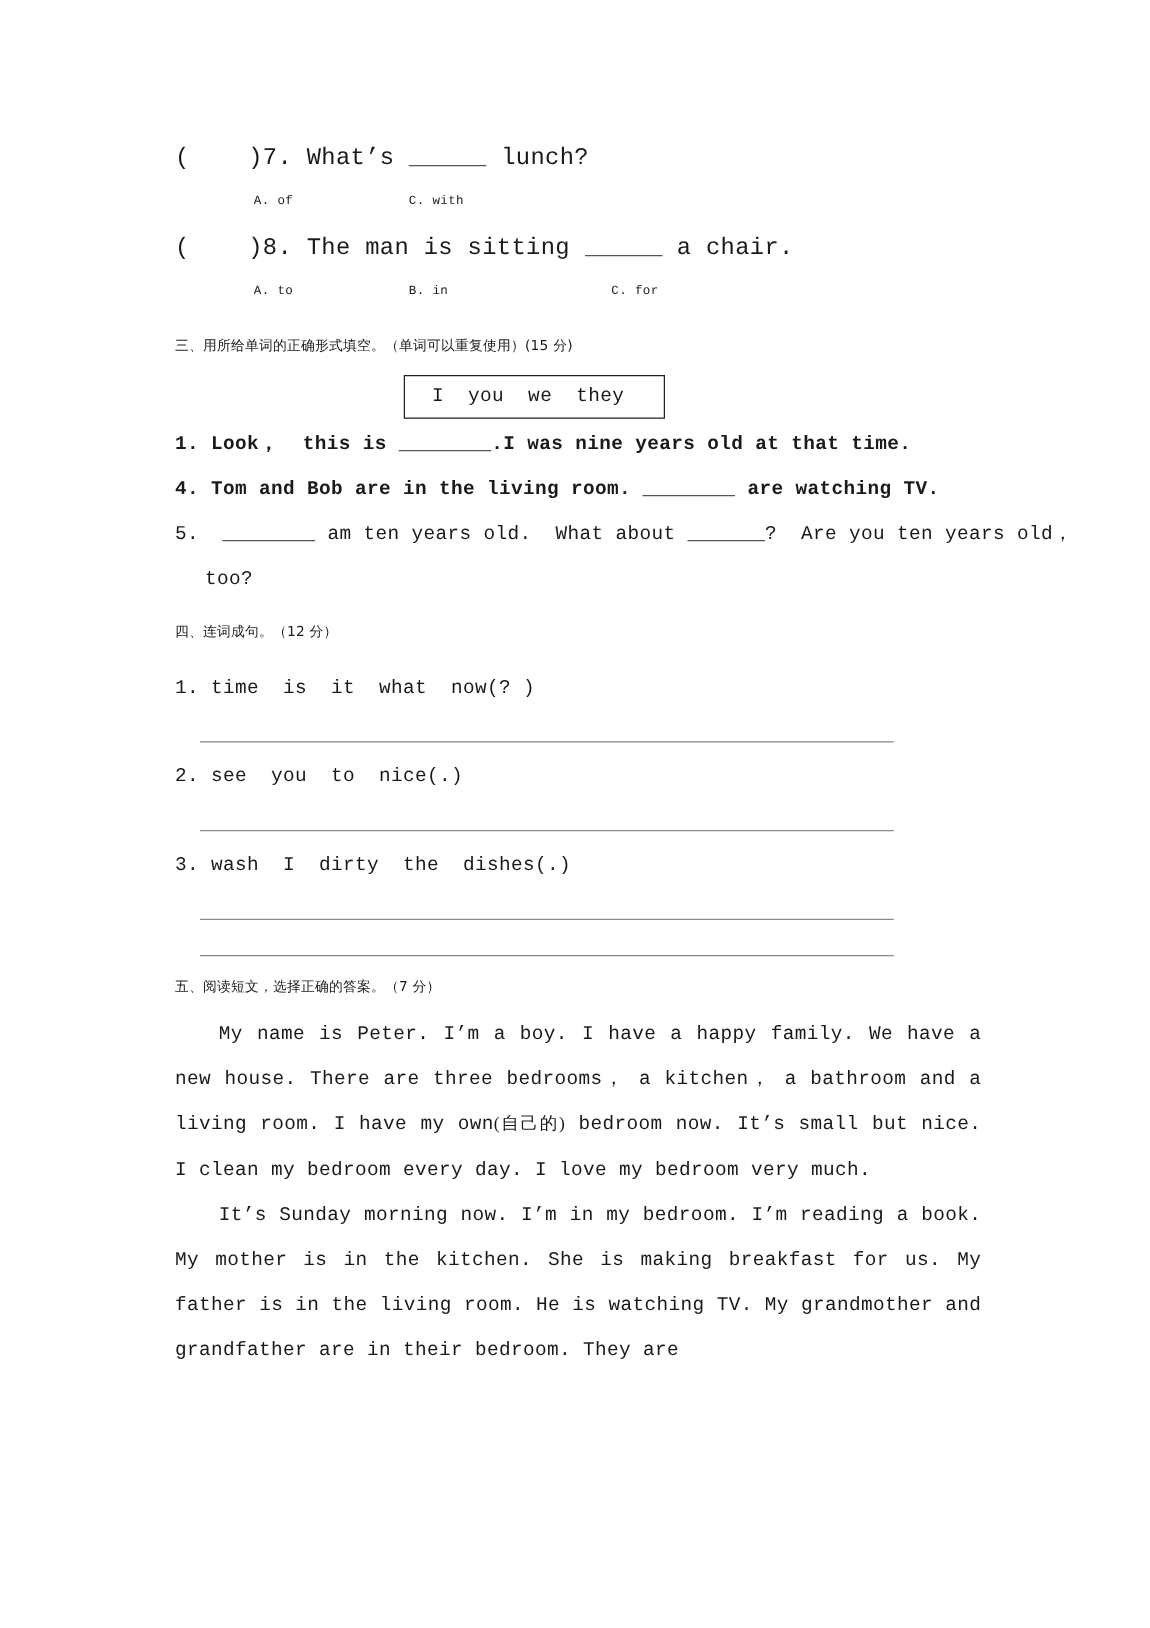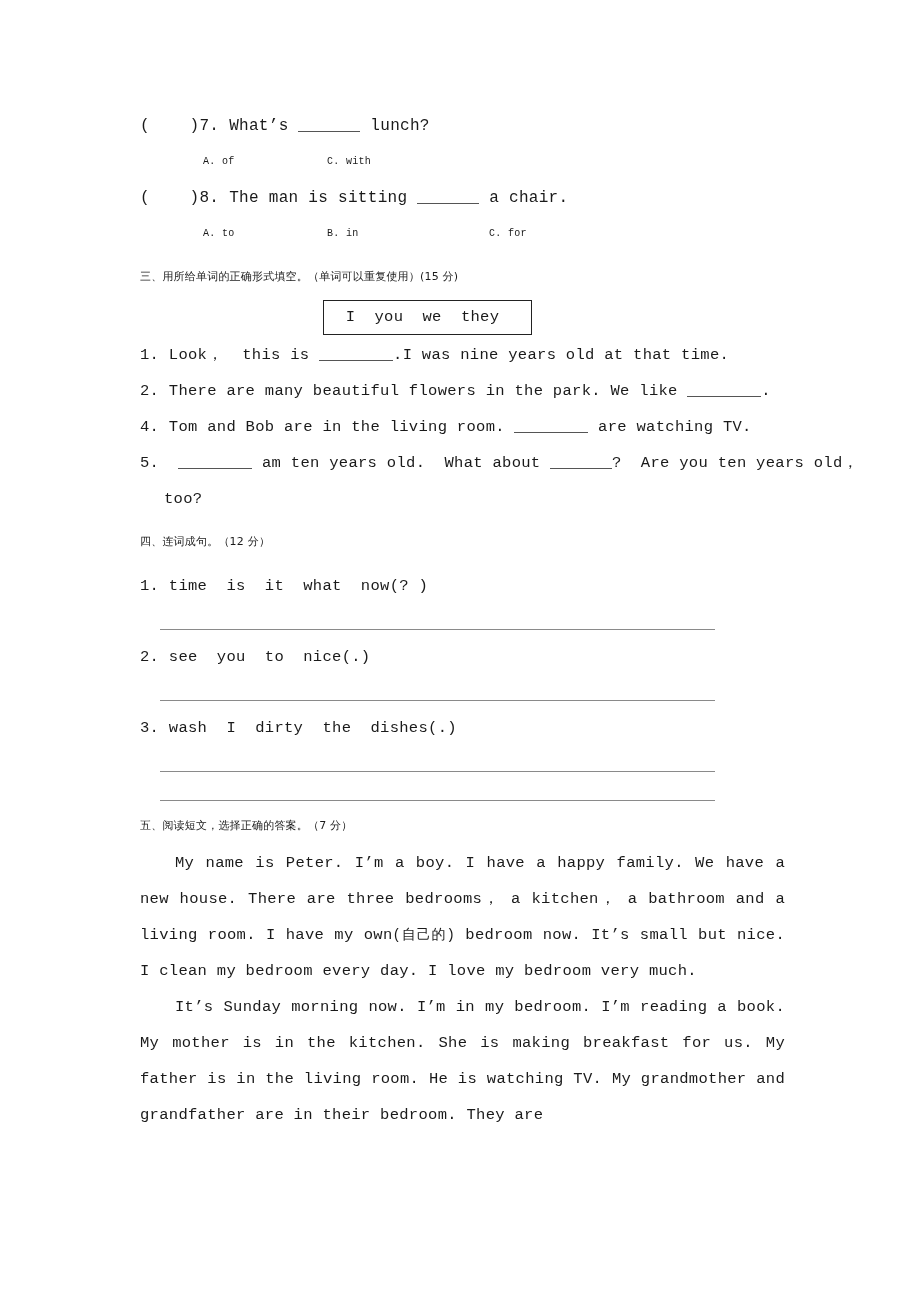--- a/index.html
+++ b/index.html
@@ -25,7 +25,7 @@
     width: 645px;
   }
   .mc-q {
-    font-size: 16px;
+    font-size: 19px;
     line-height: 36px;
     white-space: pre;
     letter-spacing: 0.3px;

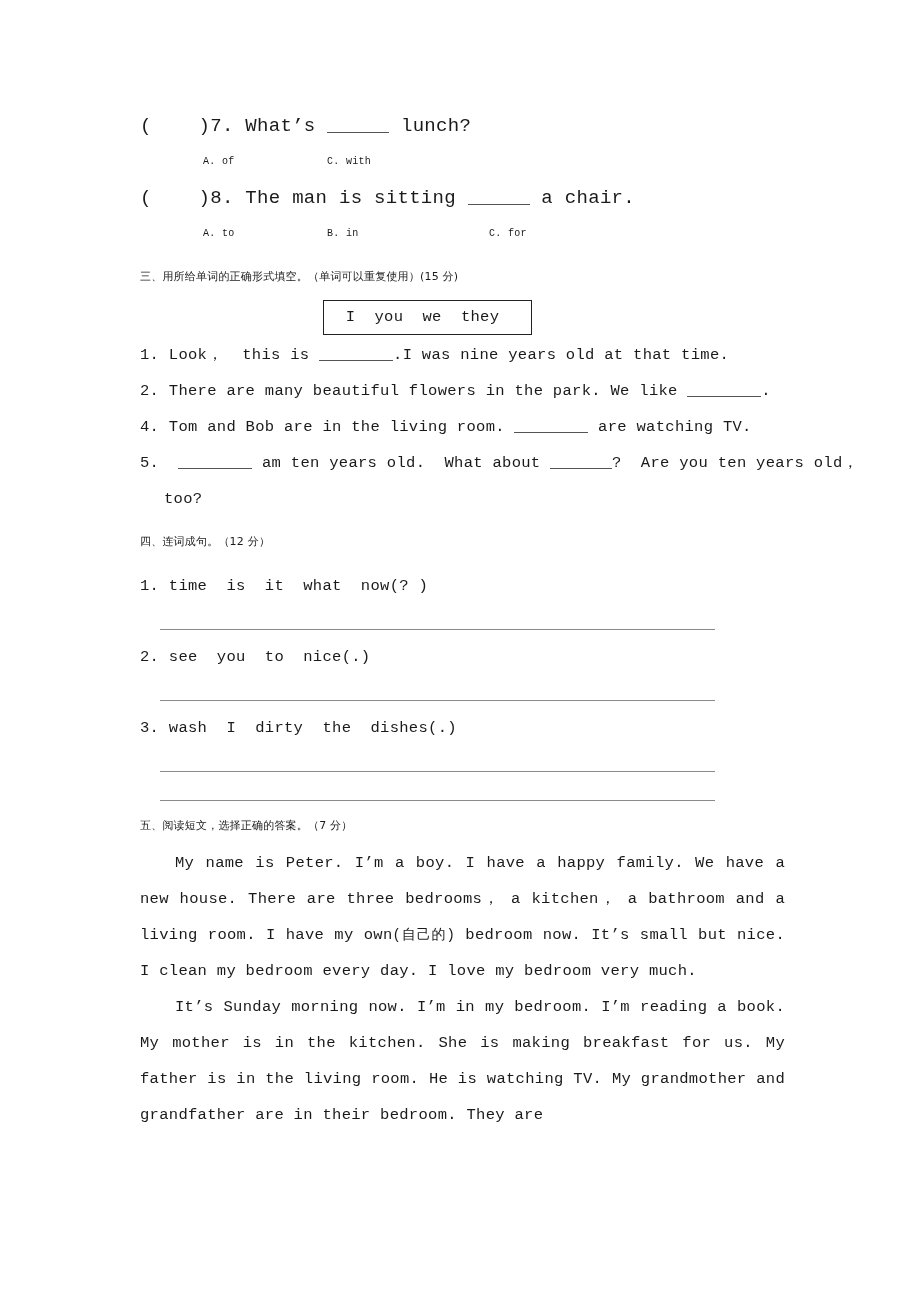--- a/index.html
+++ b/index.html
@@ -74,6 +74,7 @@
     line-height: 36px;
     white-space: pre;
     letter-spacing: 0.3px;
+    font-weight: bold;
   }
   .item-wrap {
     font-size: 15.5px;

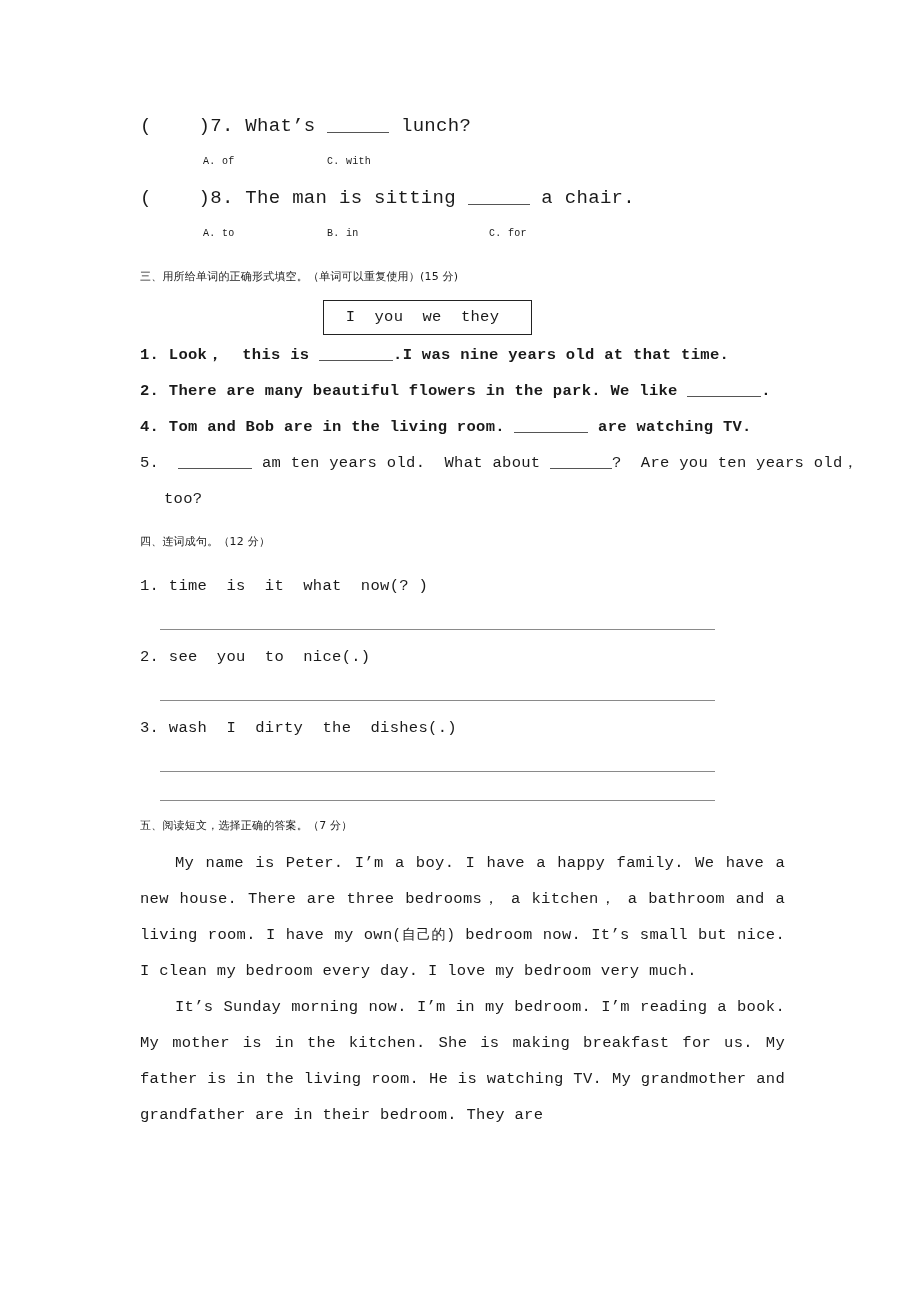--- a/index.html
+++ b/index.html
@@ -158,7 +158,6 @@
 
     <div class="item"><span>1.</span><span> Look，  this is </span><span class="blk blk-l"></span><span>.I was nine years old at that time.</span></div>
 
-    <div class="item"><span>2.</span><span> There are many beautiful flowers in the park. We like </span><span class="blk blk-l"></span><span>.</span></div>
 
 
     <div class="item"><span>4.</span><span> Tom and Bob are in the living room. </span><span class="blk blk-l"></span><span> are watching TV.</span></div>

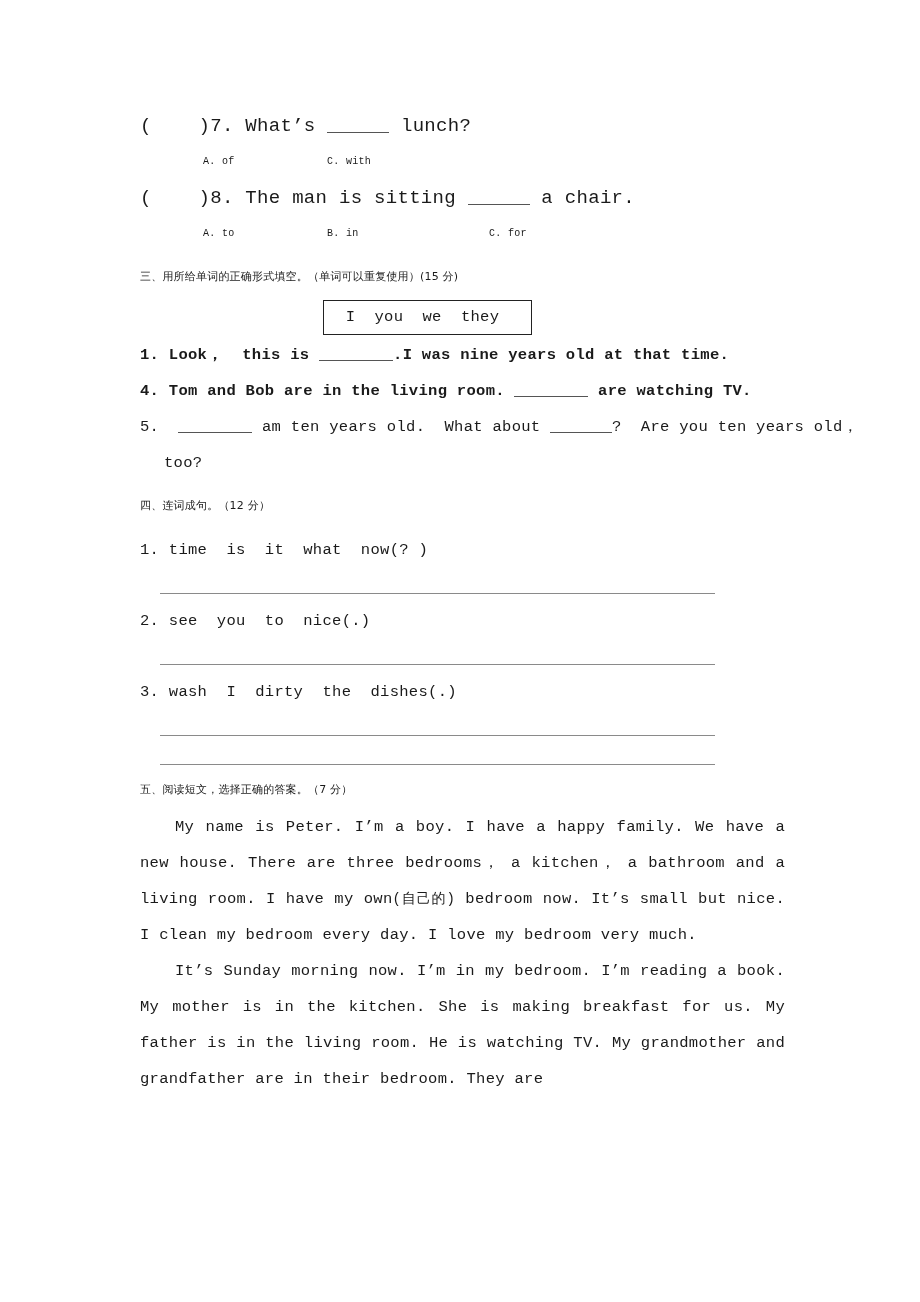--- a/index.html
+++ b/index.html
@@ -125,7 +125,7 @@
   }
   .passage p + p { margin-top: 0; }
   .cn-gloss {
-    font-family: Liberation Mono, monospace;
+    font-family: Liberation Serif, serif;
     font-size: 14px;
   }
 </style>

